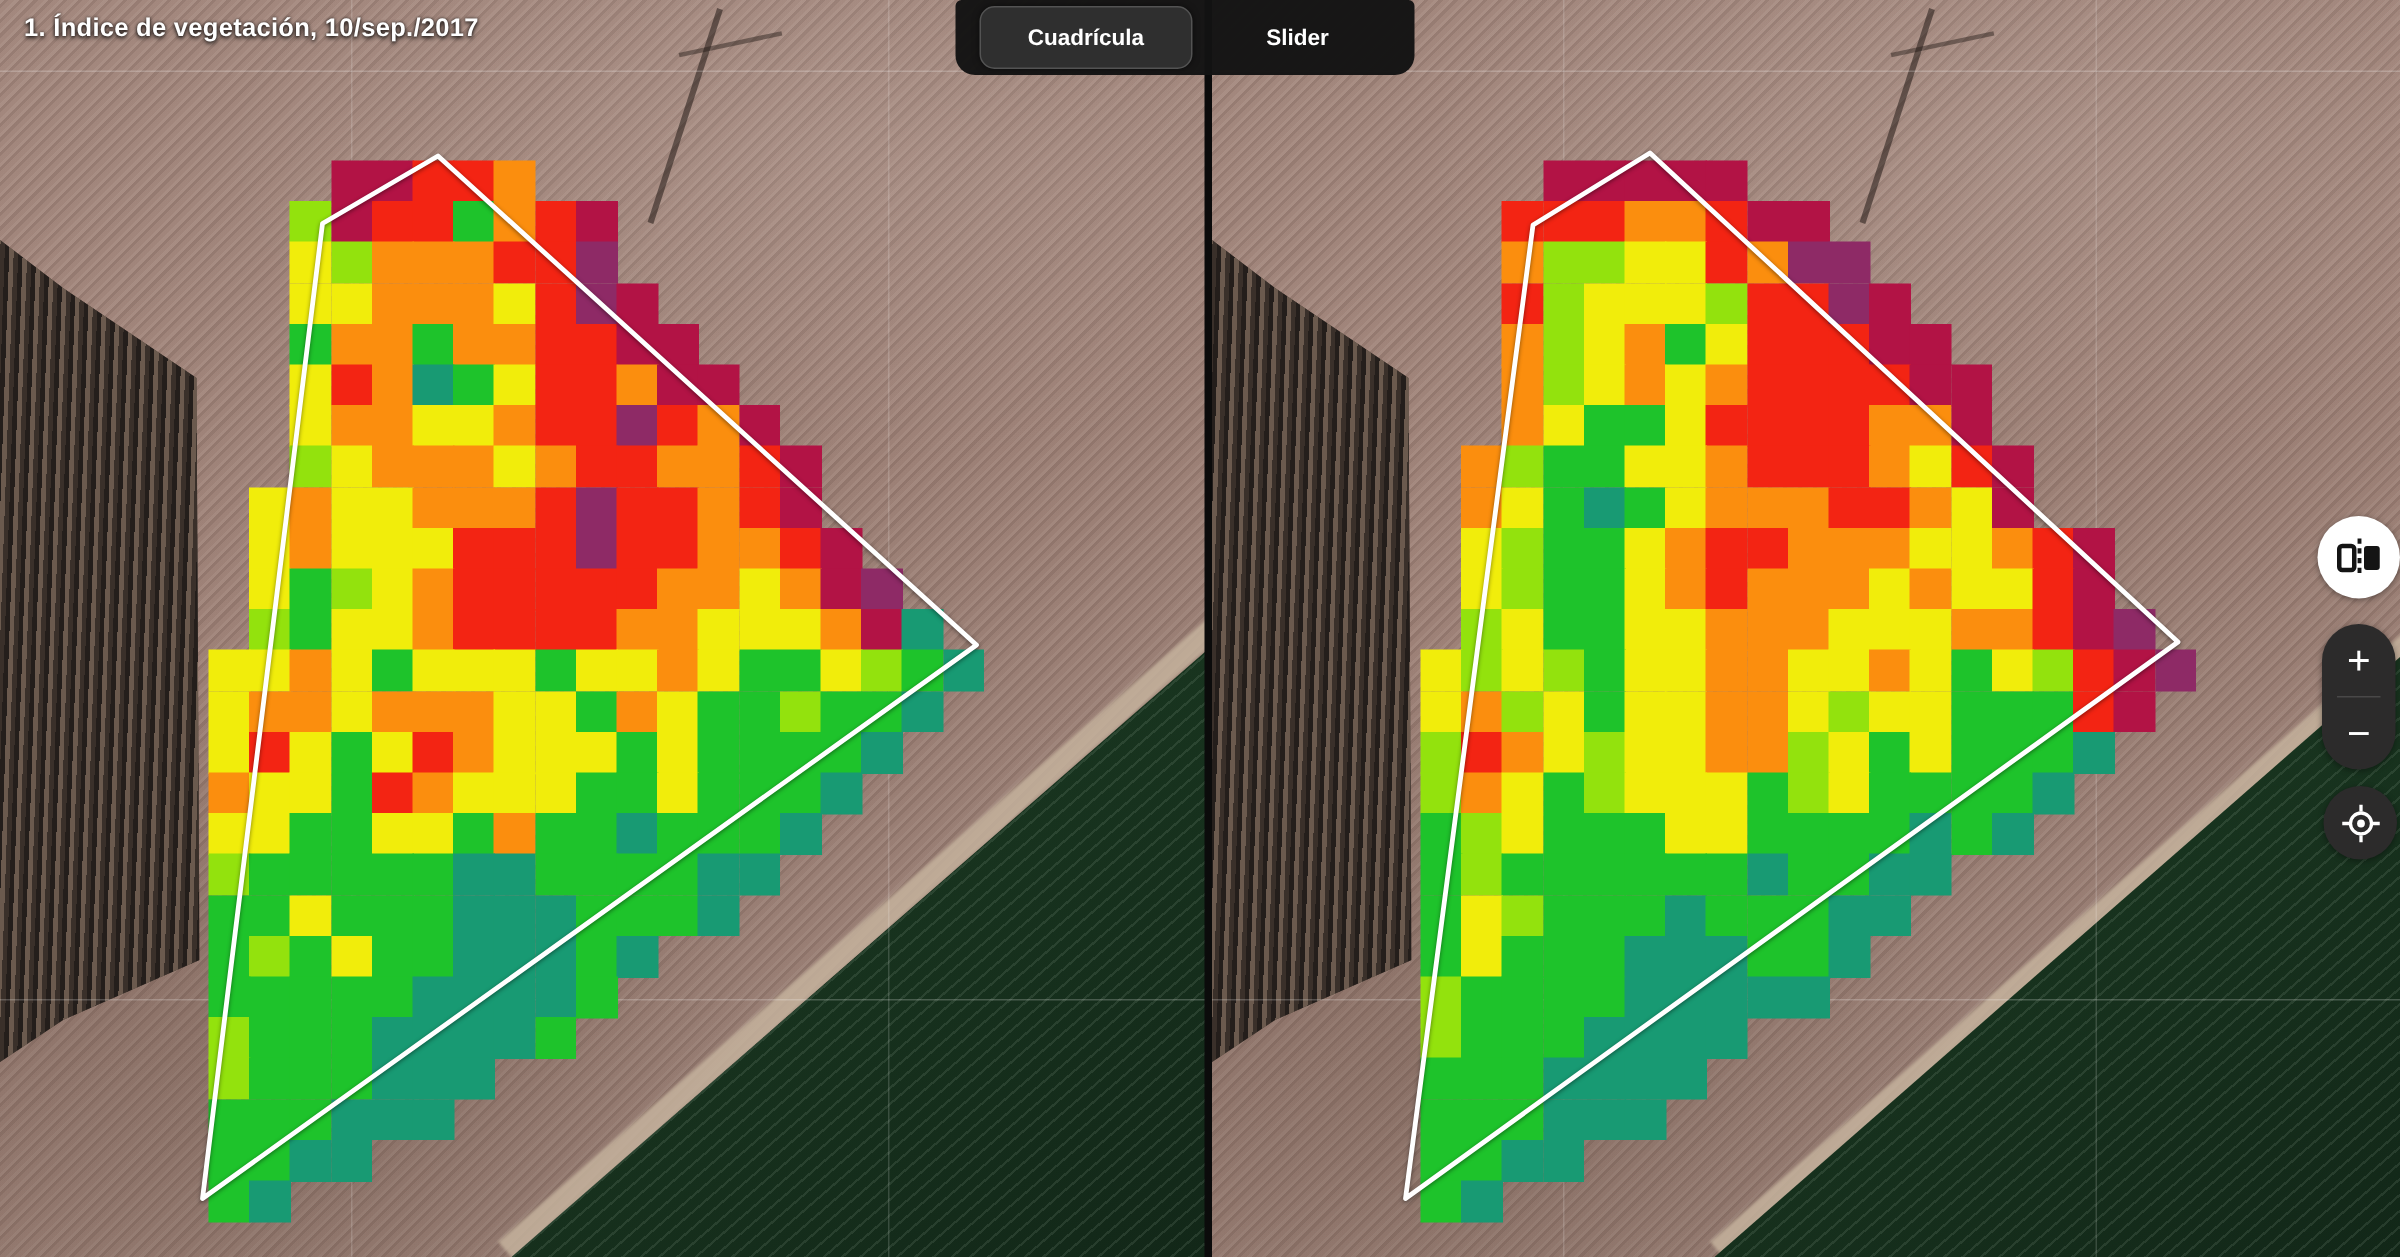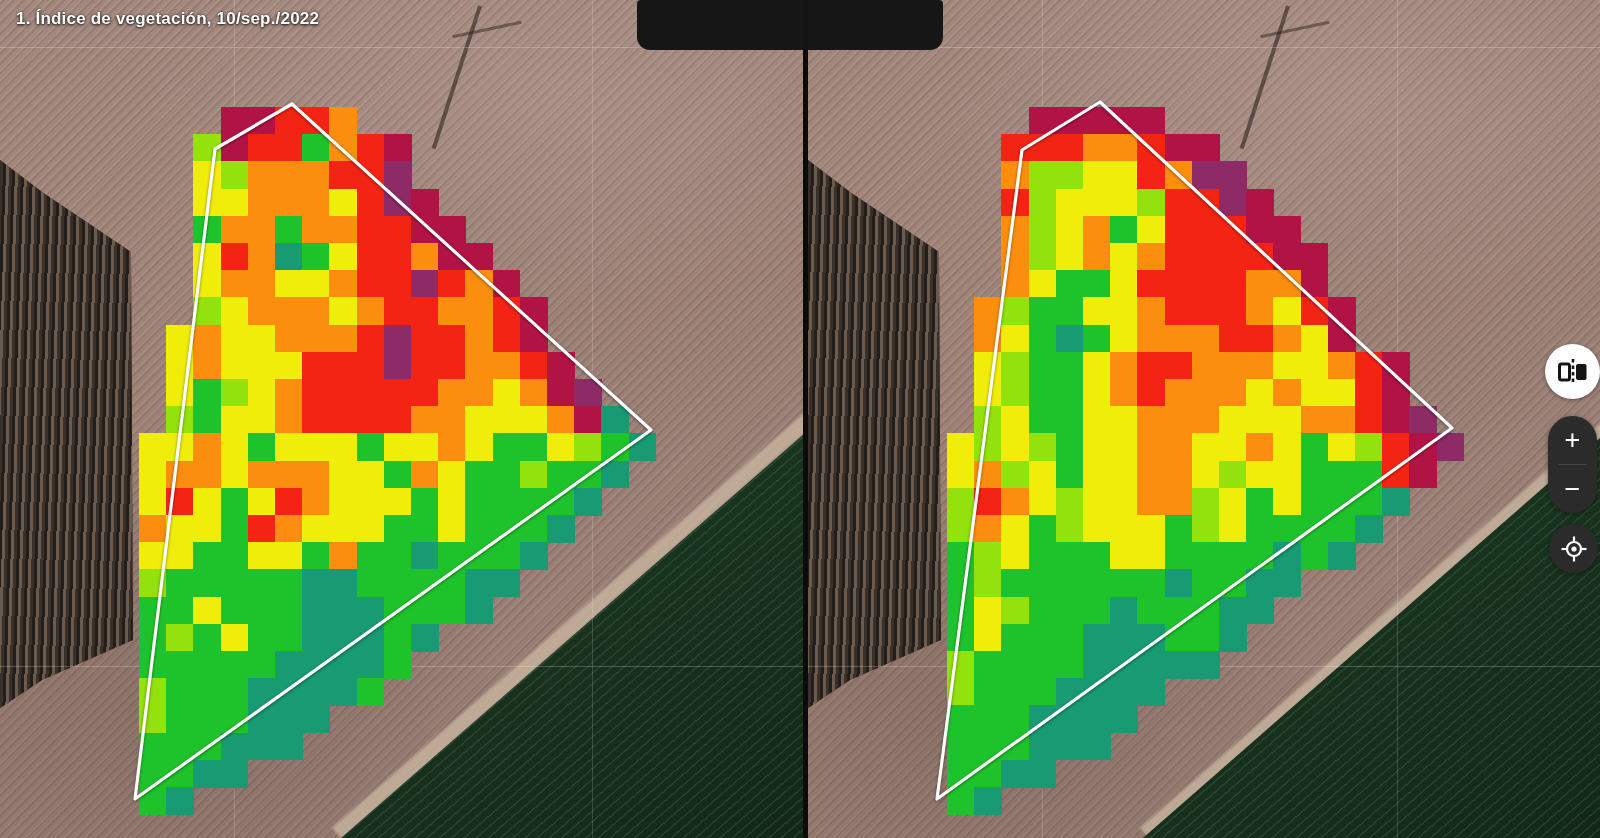--- a/index.html
+++ b/index.html
@@ -719,7 +719,7 @@
 
   <div class="divider"></div>
 
-  <div class="panel-title" id="title-left">1. Índice de vegetación, 10/sep./2022</div>
+  <div class="panel-title" id="title-left">1. Índice de vegetación, 10/sep./2017</div>
 
   <div class="toggle">
   </div>

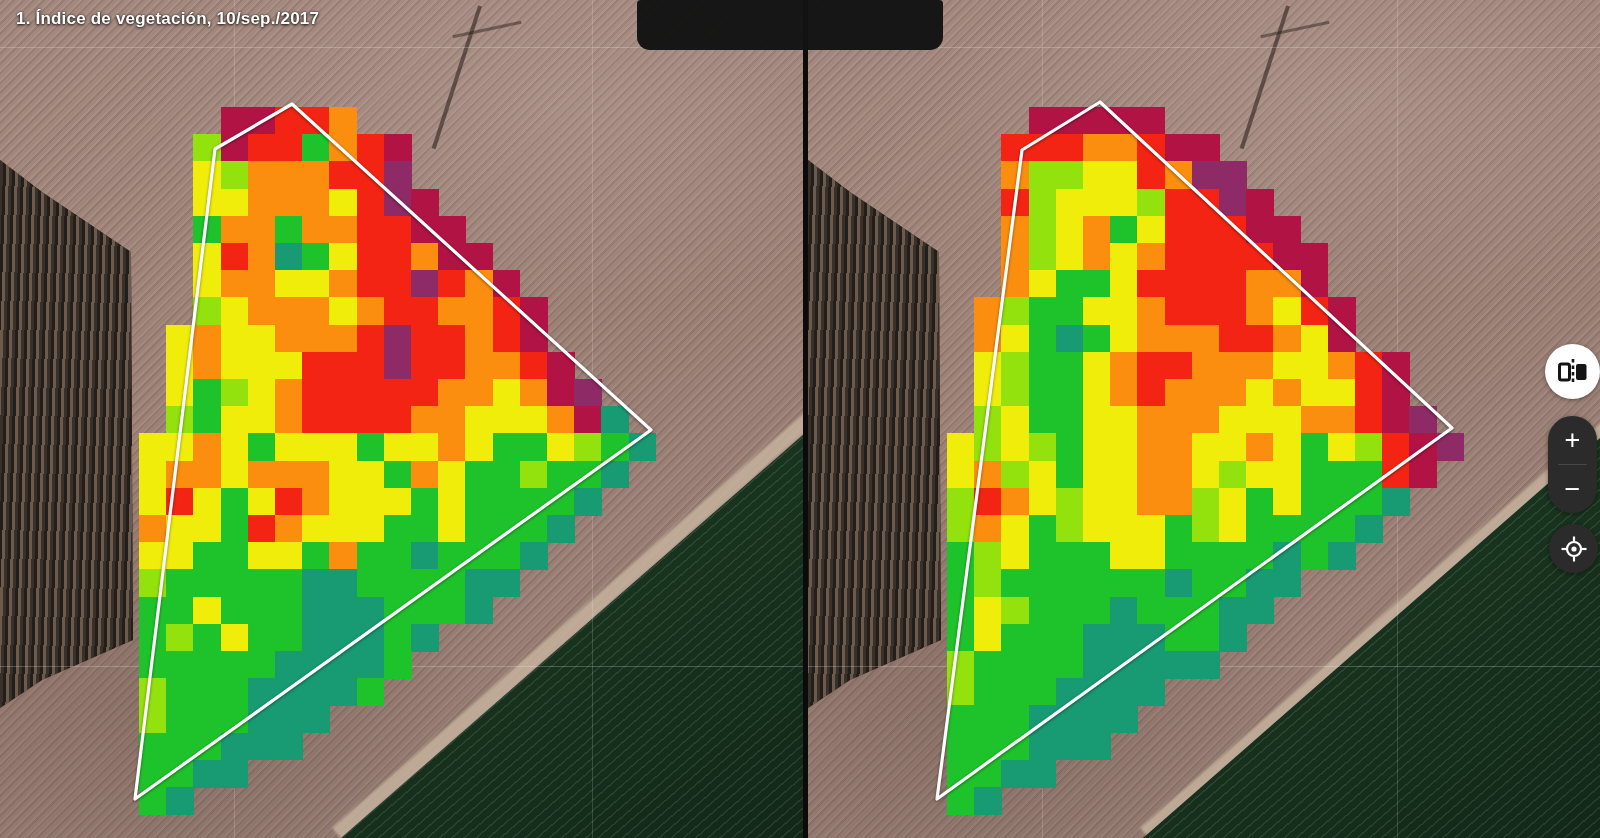--- a/index.html
+++ b/index.html
@@ -722,6 +722,7 @@
   <div class="panel-title" id="title-left">1. Índice de vegetación, 10/sep./2017</div>
 
   <div class="toggle">
+    <div class="toggle-opt selected">Cuadrícula</div>
   </div>
 
   <div class="ctl" id="btn-compare">

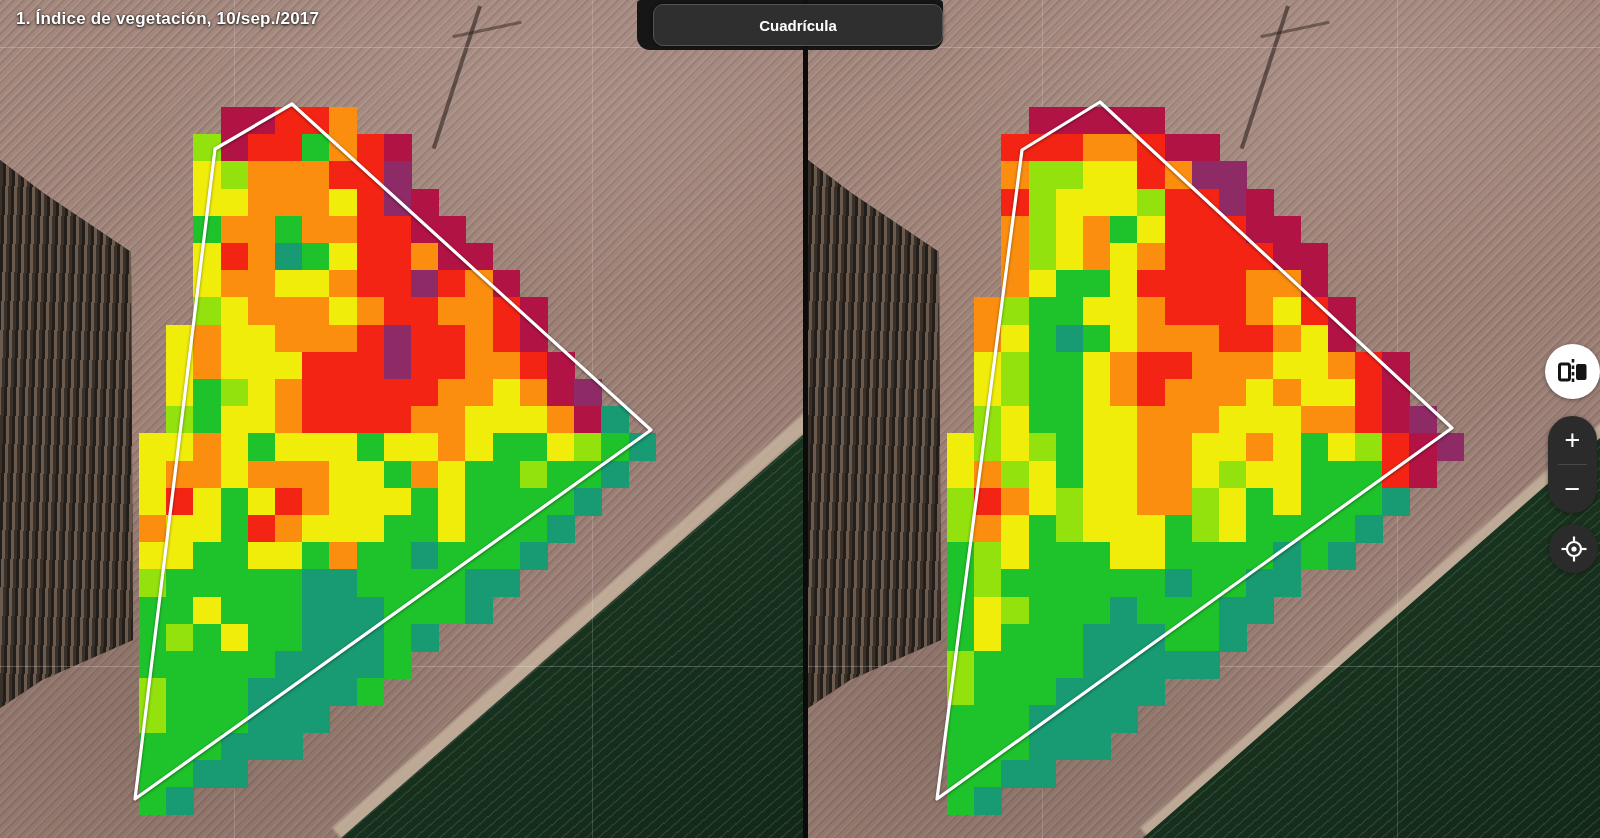--- a/index.html
+++ b/index.html
@@ -723,6 +723,7 @@
 
   <div class="toggle">
     <div class="toggle-opt selected">Cuadrícula</div>
+    <div class="toggle-opt unselected">Slider</div>
   </div>
 
   <div class="ctl" id="btn-compare">

